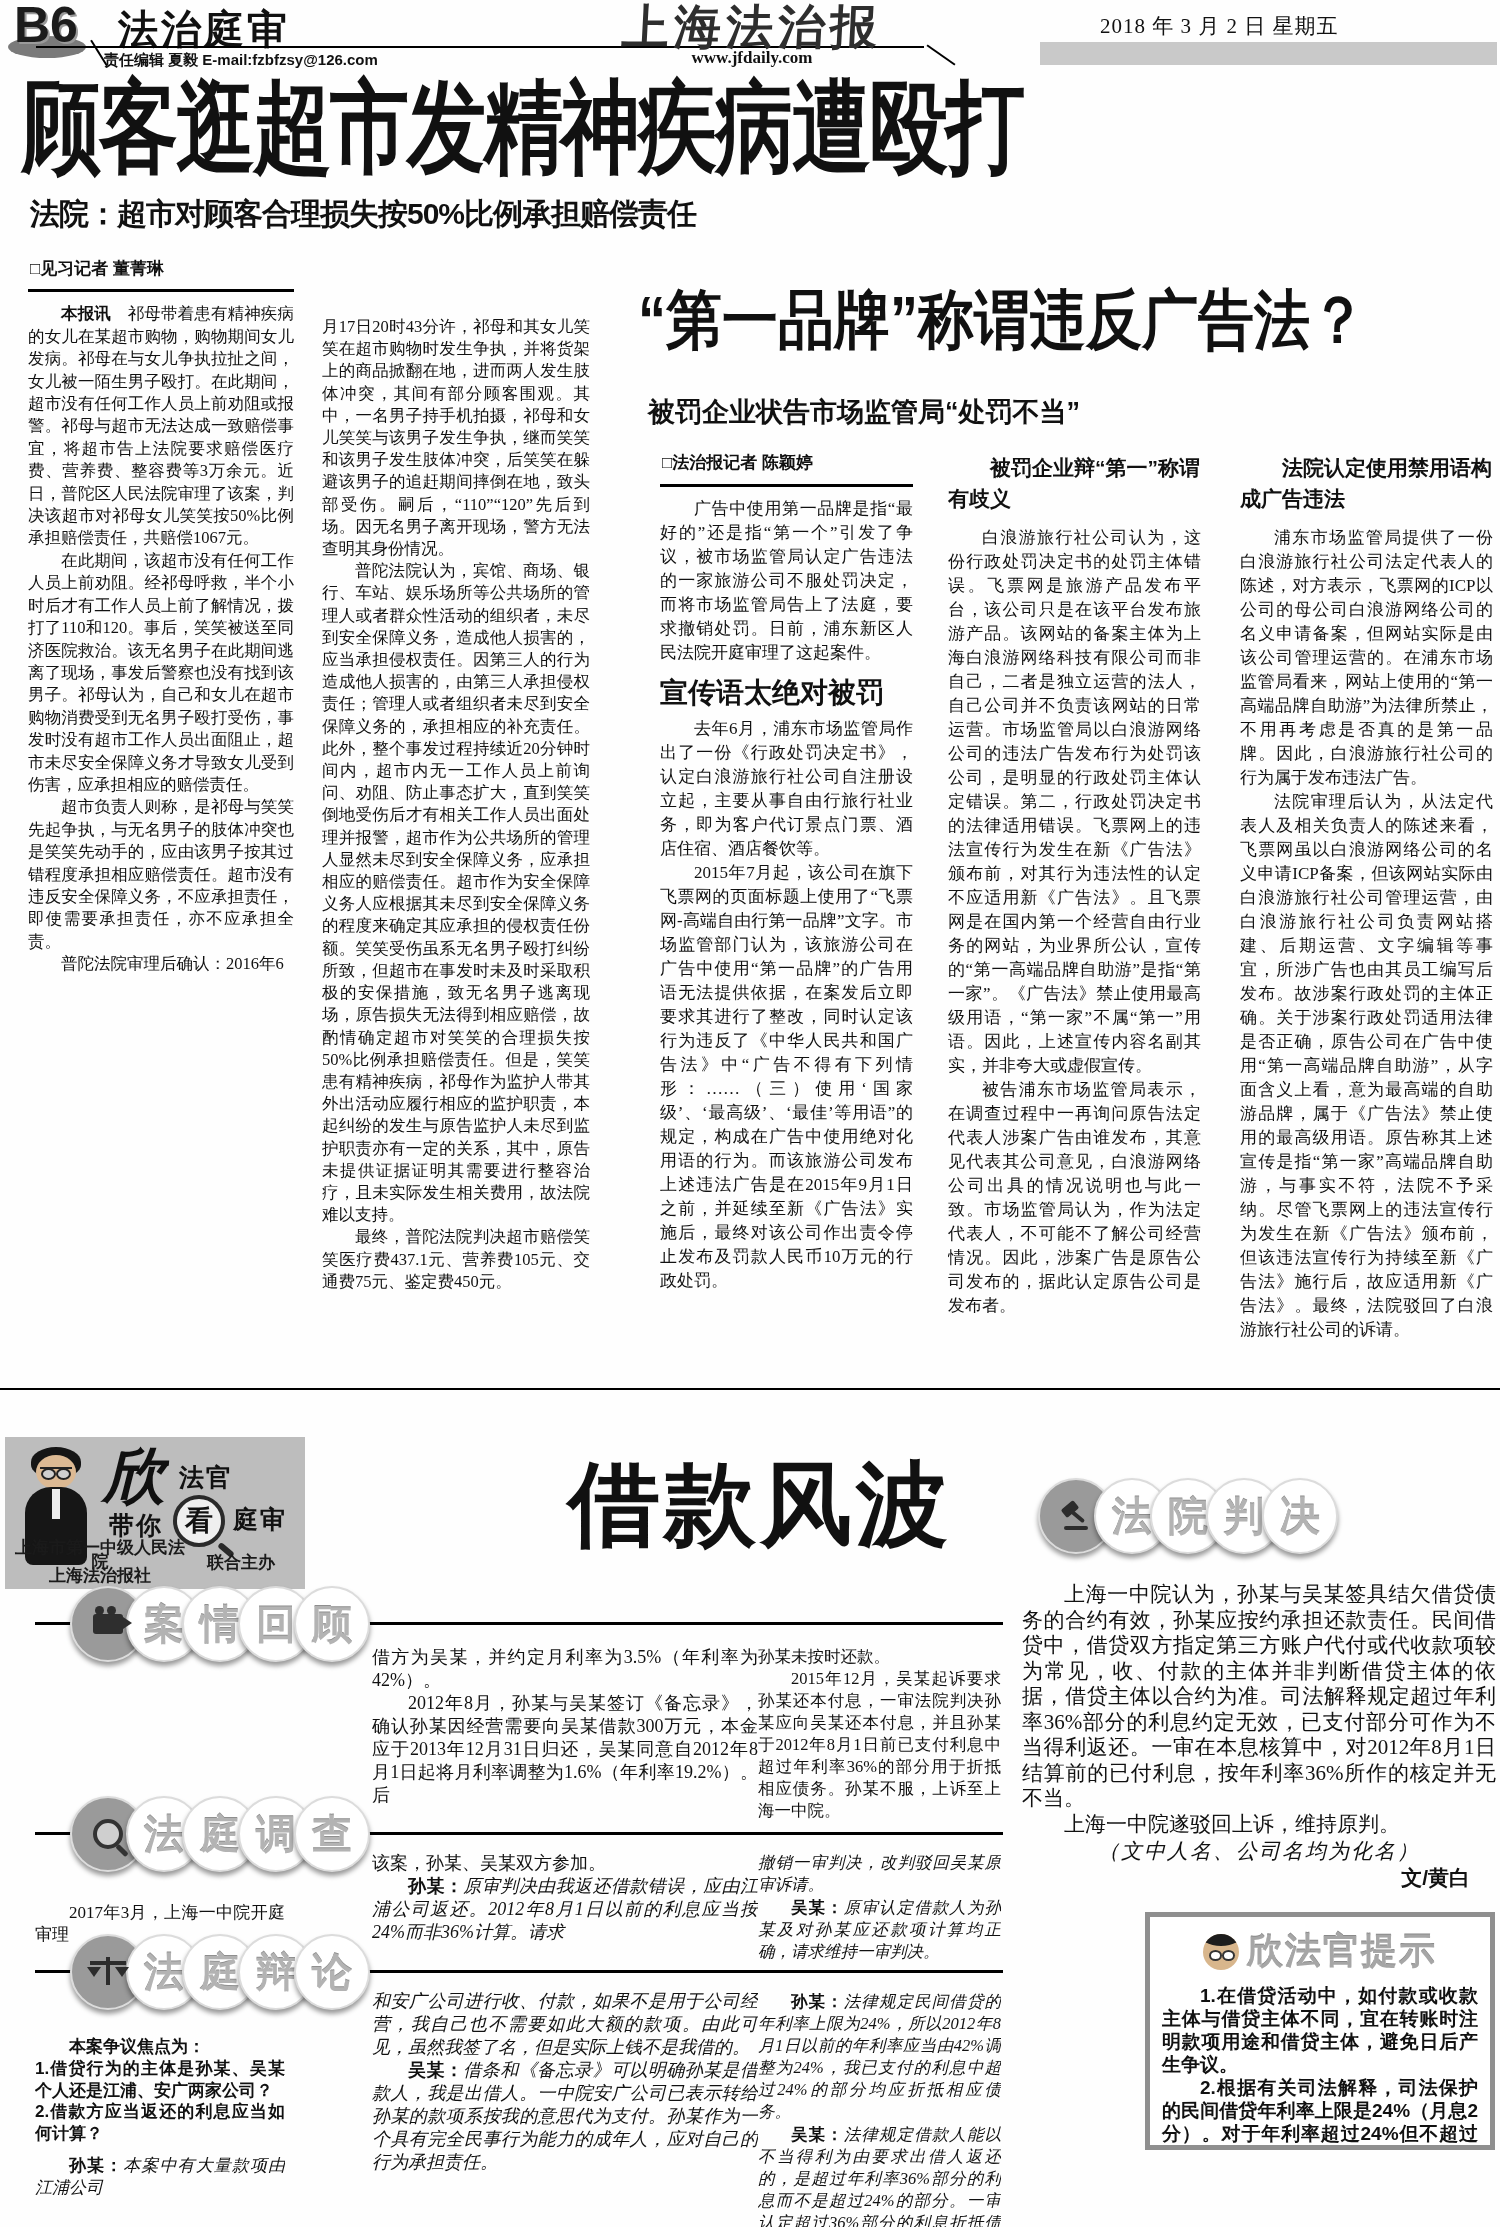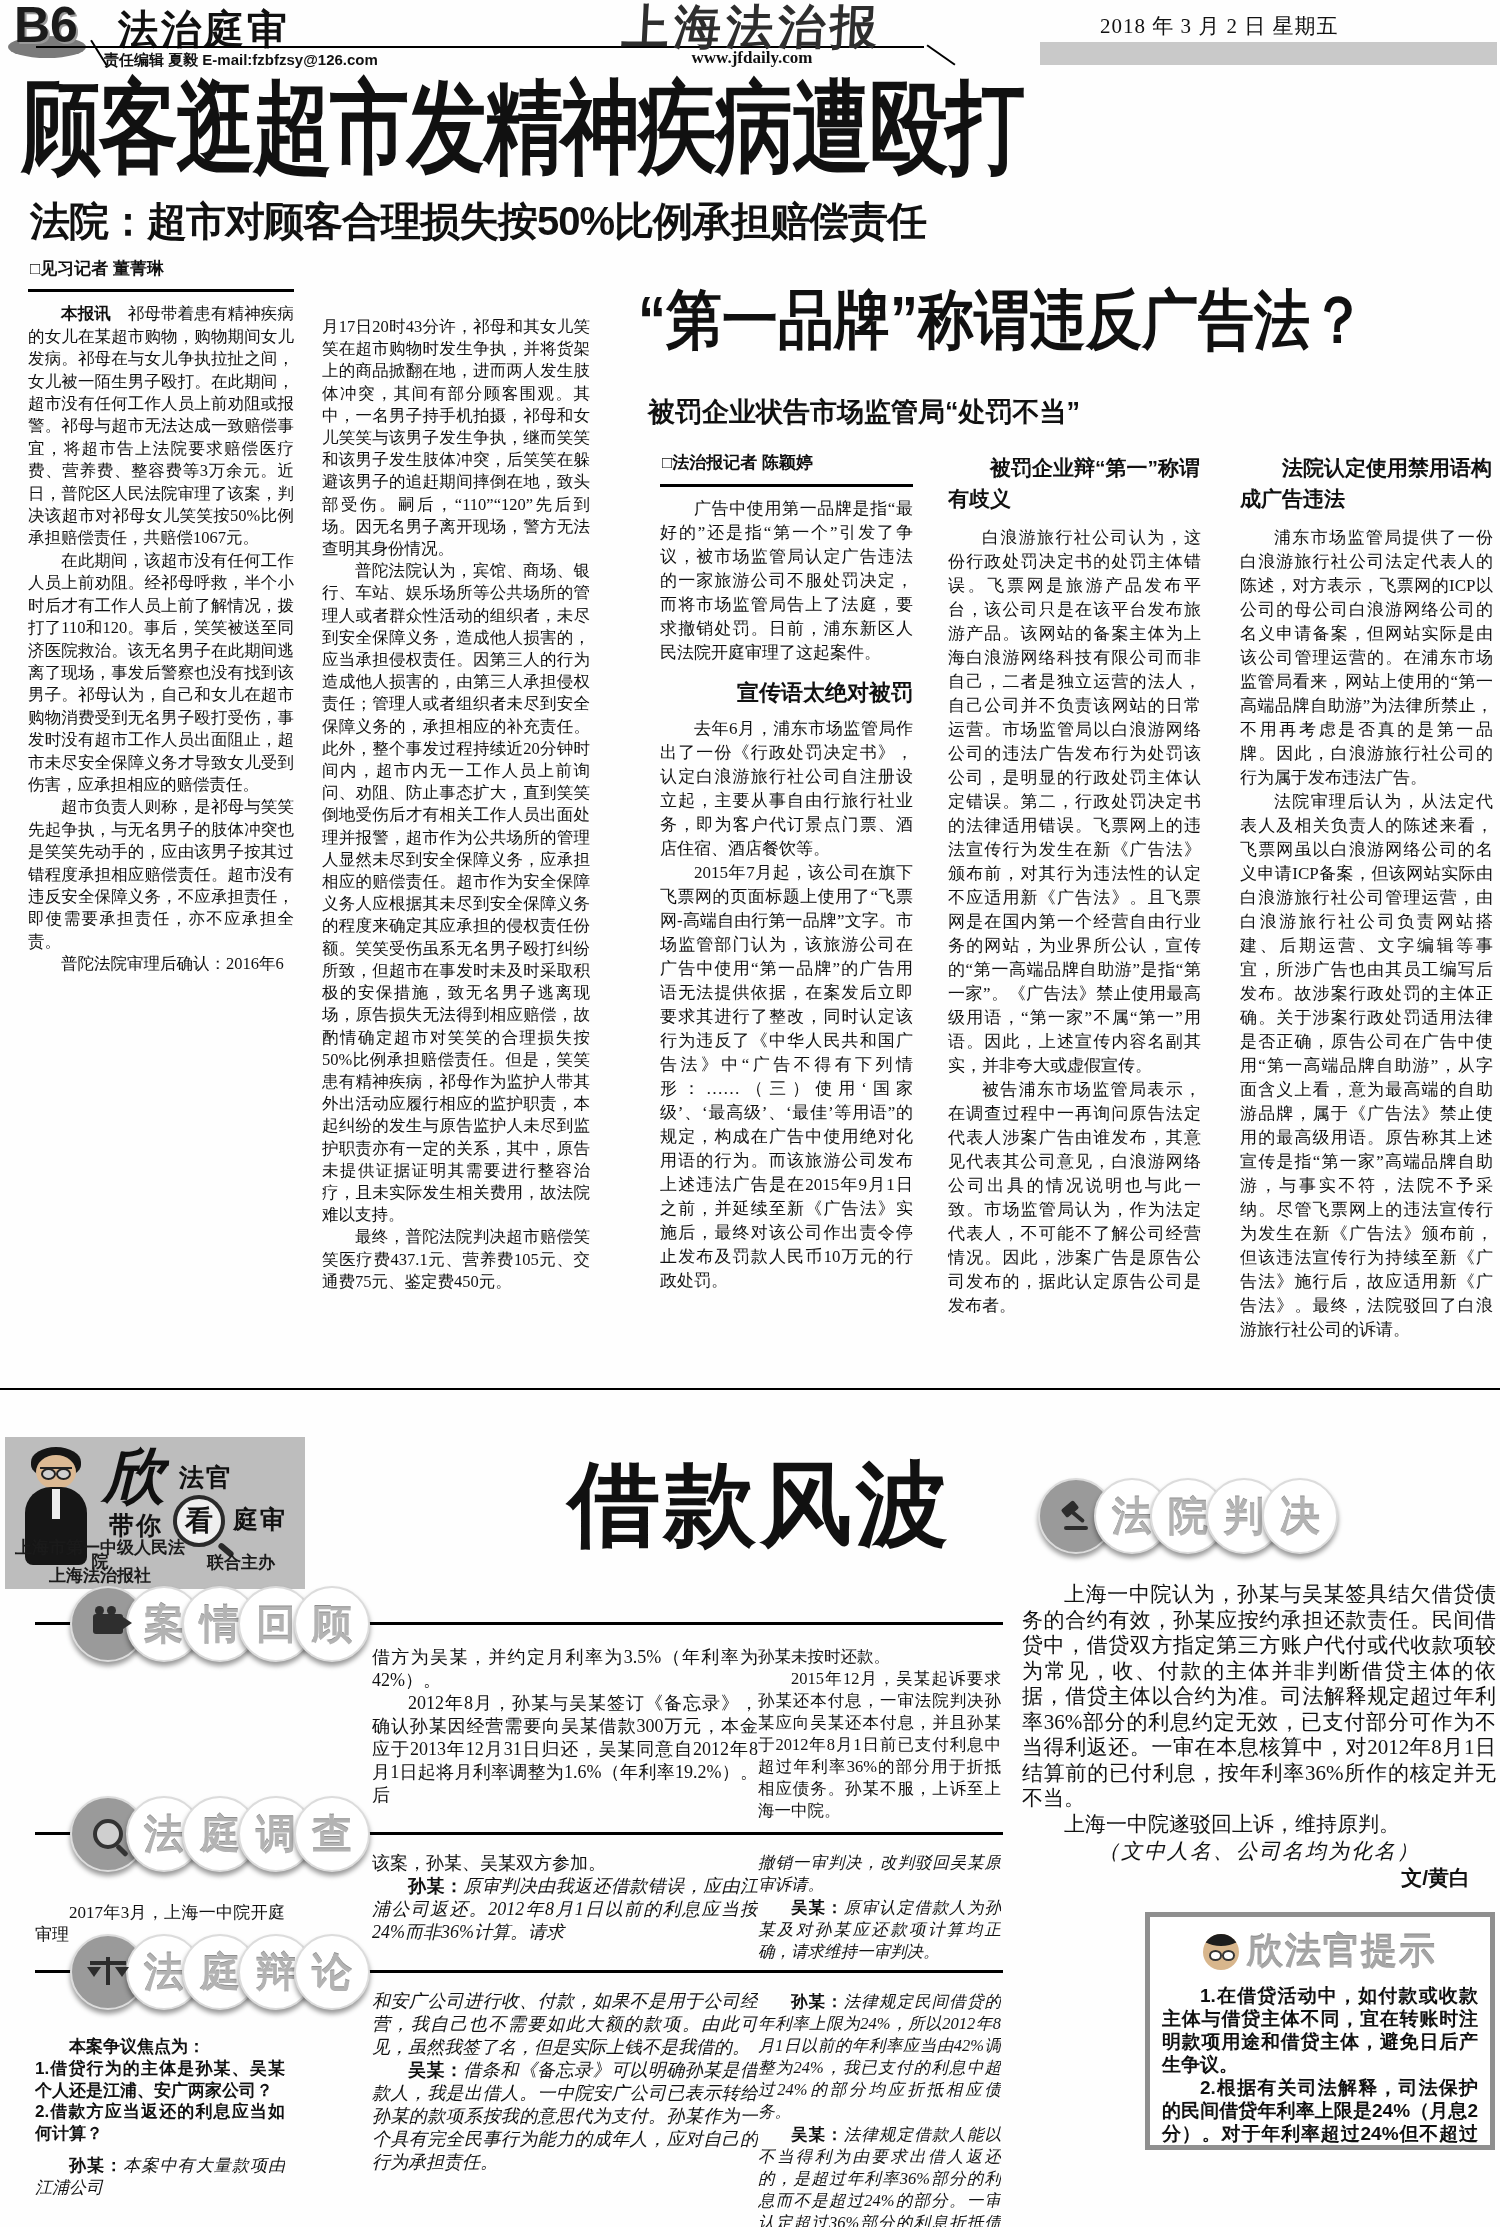--- a/index.html
+++ b/index.html
@@ -42,7 +42,7 @@
       font-weight:900;font-size:79px;letter-spacing:-2px;line-height:1;transform:scaleY(1.28);
       transform-origin:top left;white-space:nowrap;}
   .a1-subhead{position:absolute;left:30px;top:194px;margin:0;font-family:var(--sans);font-weight:900;
-      font-size:40px;letter-spacing:-1px;white-space:nowrap;}
+      font-size:30px;letter-spacing:-1px;white-space:nowrap;}
   .a1col1{left:28px;top:252px;width:266px;height:1100px;font-size:16.5px;line-height:22.4px;overflow:hidden;}
   .a1col2{left:322px;top:316px;width:268px;height:1040px;font-size:16.5px;line-height:22.2px;overflow:hidden;}
   .lead{font-family:var(--sans);font-weight:700;}

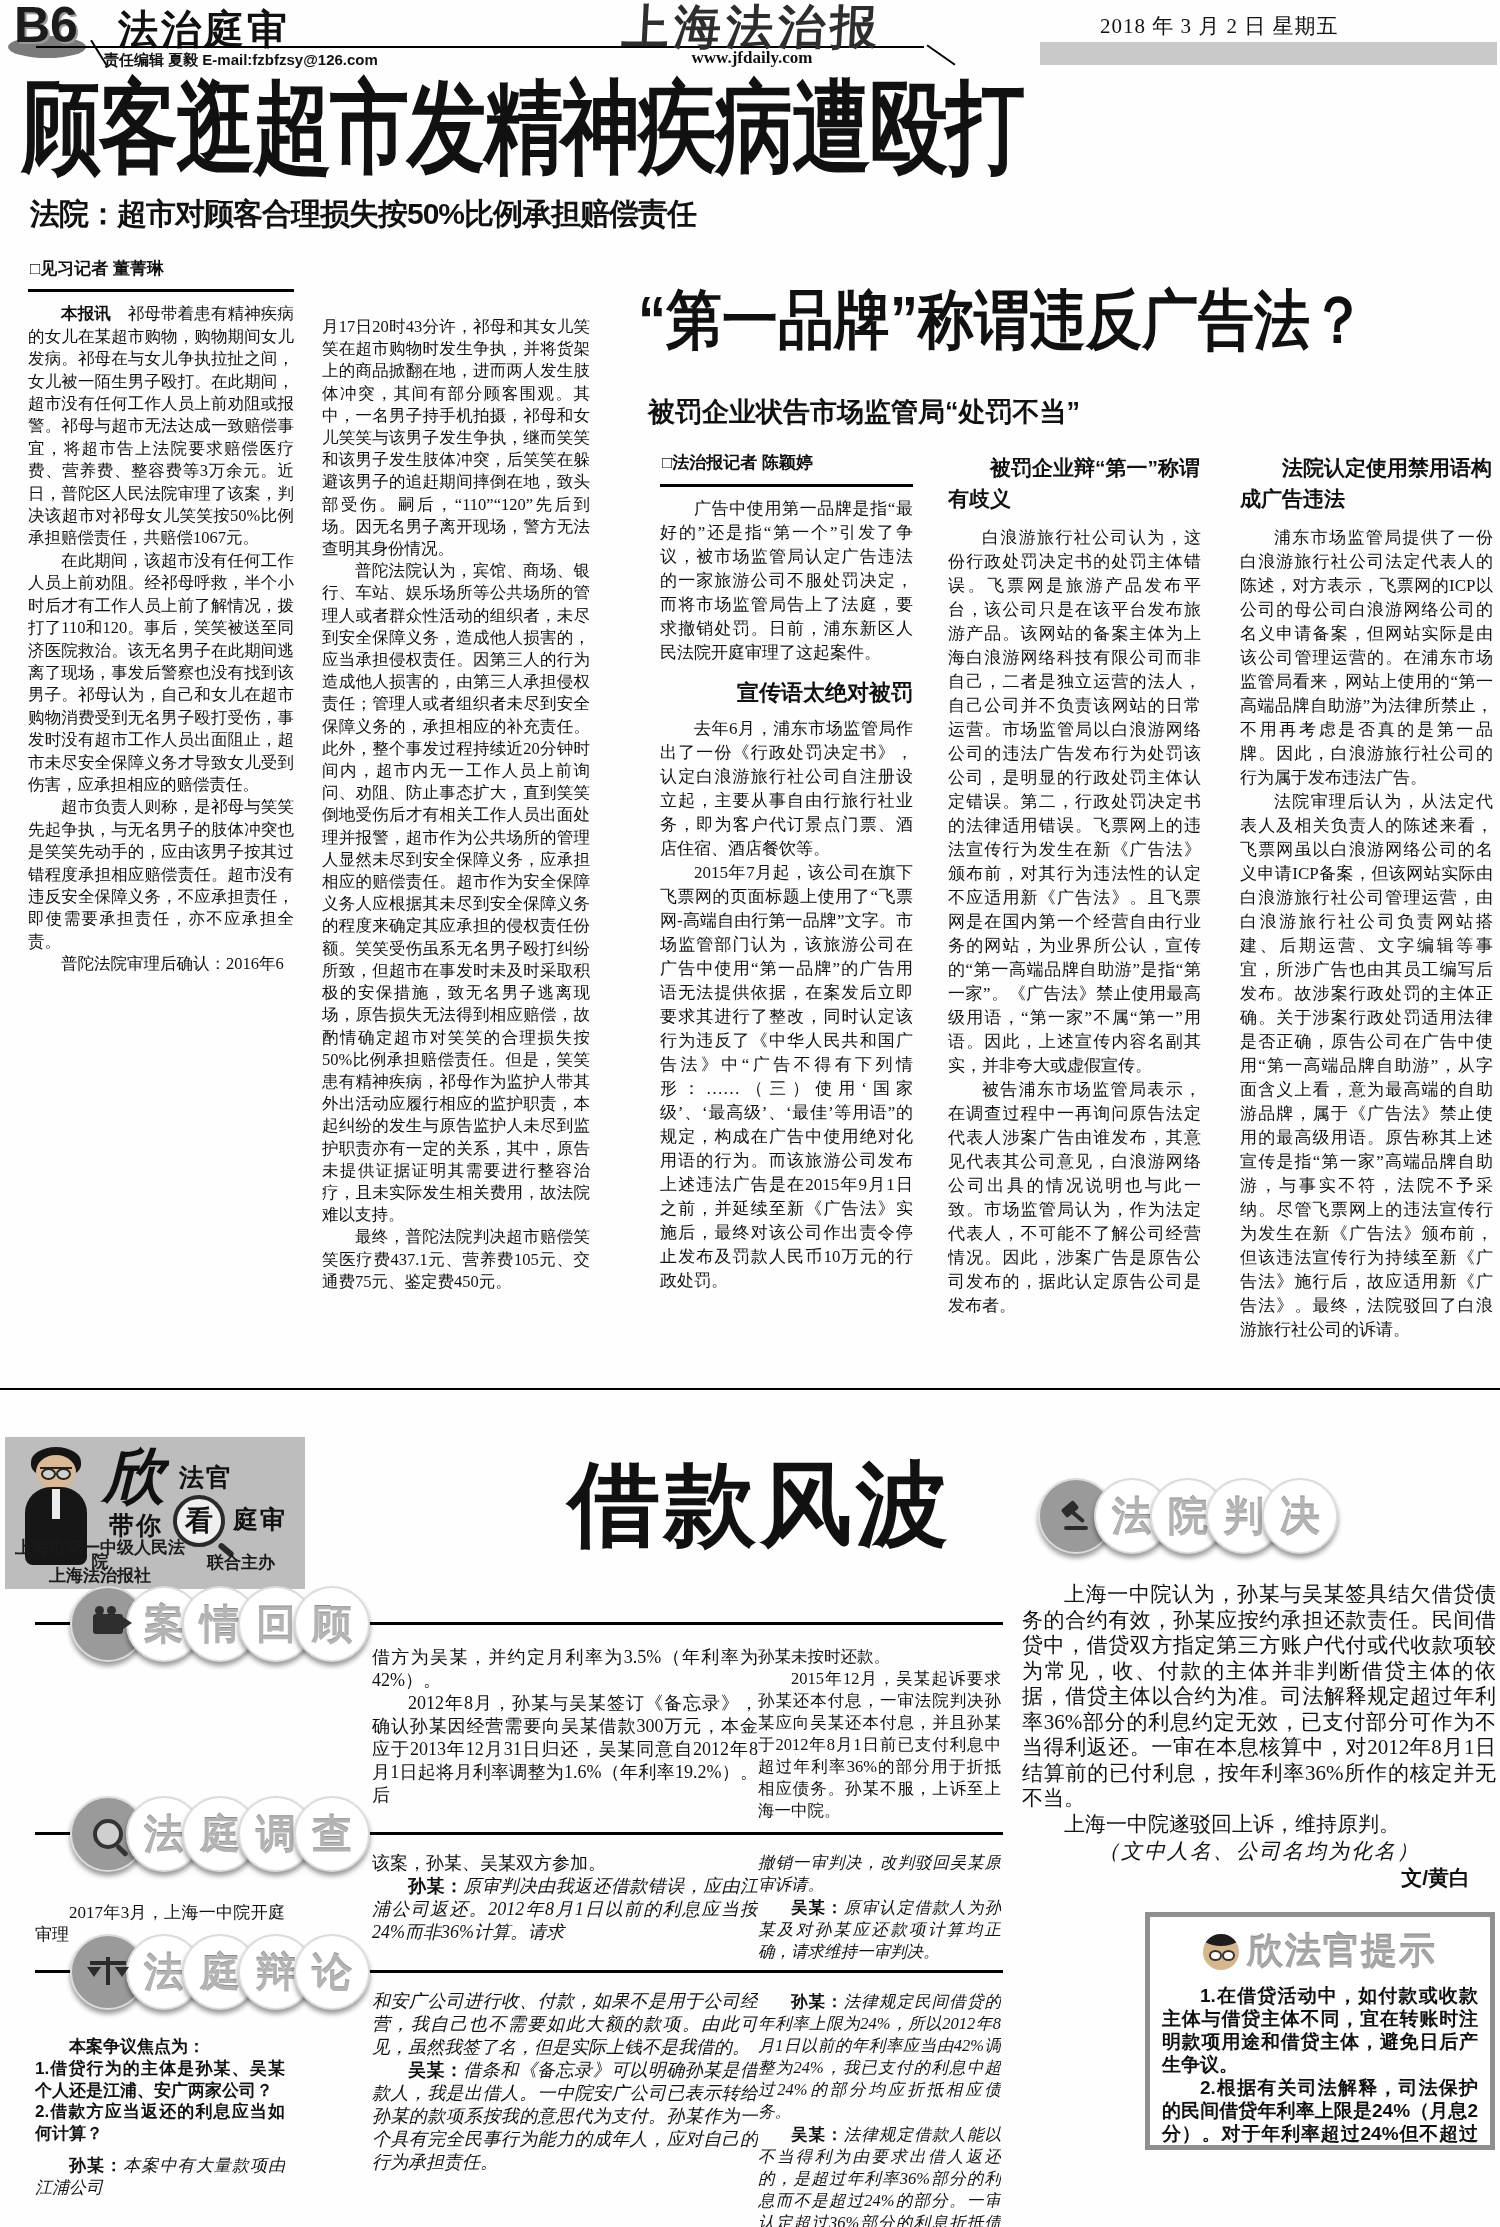--- a/index.html
+++ b/index.html
@@ -55,7 +55,7 @@
   .a2colA{left:660px;top:445px;width:253px;height:905px;font-size:17px;line-height:24px;overflow:hidden;}
   .a2colB{left:948px;top:452px;width:253px;height:900px;font-size:17px;line-height:24px;overflow:hidden;}
   .a2colC{left:1240px;top:452px;width:253px;height:900px;font-size:17px;line-height:24px;overflow:hidden;}
-  .sechead{font-family:var(--sans);font-weight:900;font-size:22px;text-align:right;margin:16px 0 12px;}
+  .sechead{font-family:var(--sans);font-weight:900;font-size:28px;text-align:left;margin:16px 0 12px;}
   .colhead{font-family:var(--sans);font-weight:900;font-size:21px;line-height:31px;margin:0 0 12px;
       text-indent:2em;text-align:left;}
 

